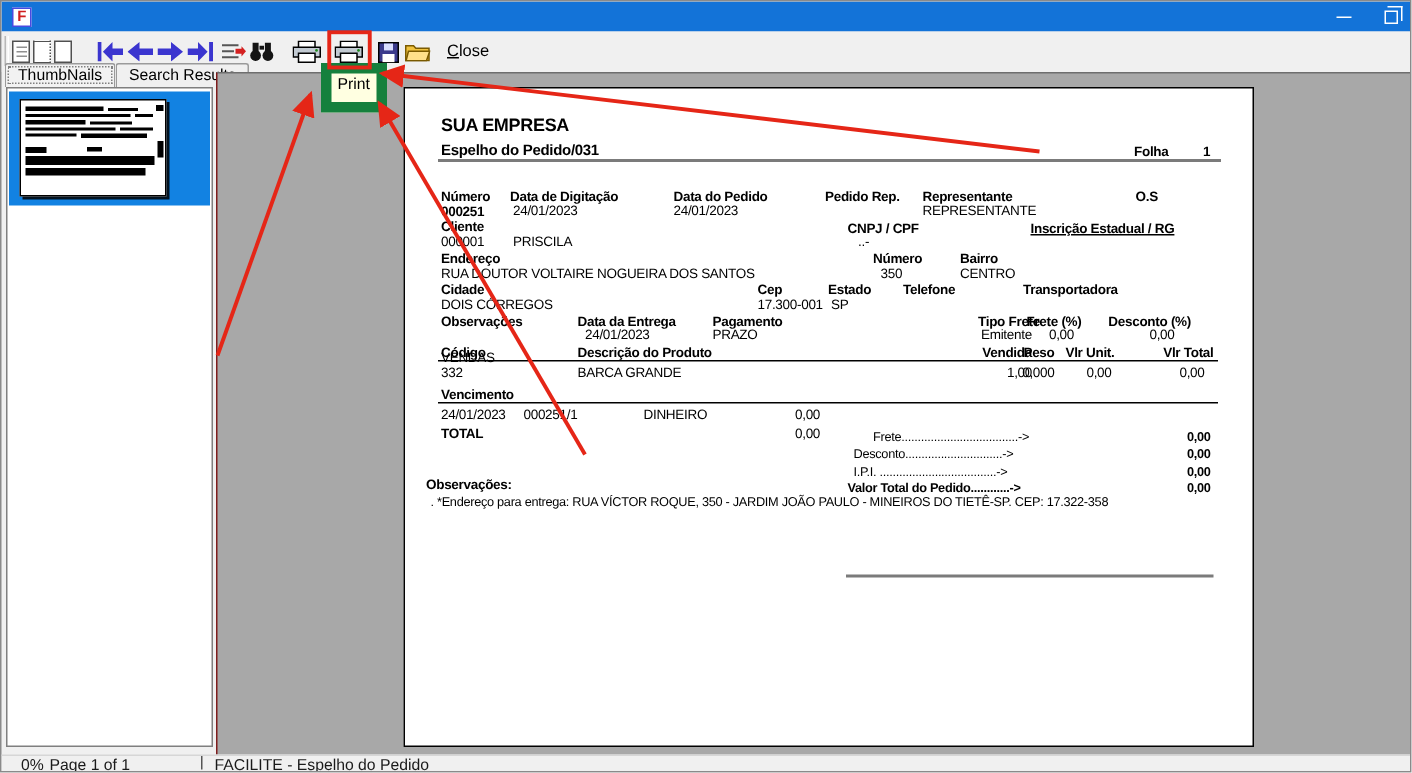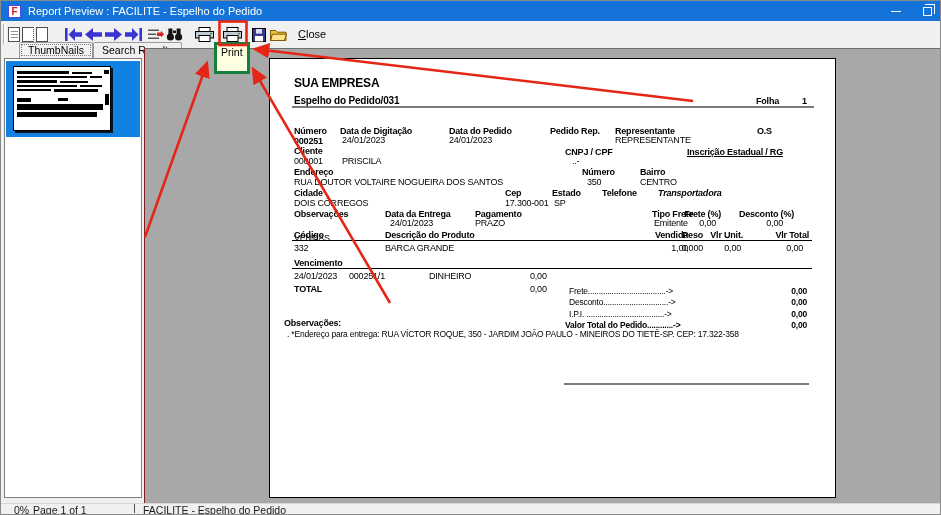--- a/index.html
+++ b/index.html
@@ -81,7 +81,6 @@
 
   <div class="titlebar">
     <div class="appicon">F</div>
-    <div class="title-text">Report Preview : FACILITE - Espelho do Pedido</div>
     <div class="caption-btns">
       <span>
           <span class="min-glyph"></span>

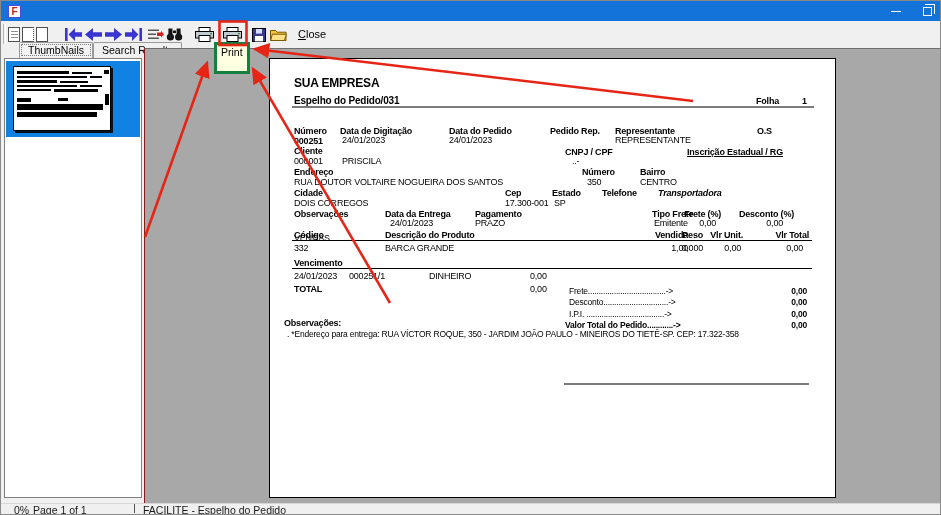--- a/index.html
+++ b/index.html
@@ -34,7 +34,7 @@
   .tabs{position:absolute;left:2px;top:41px;display:flex;}
   .tab{height:16px;padding:1px 8px 0 8px;font-size:10.5px;color:#000;background:#f0f0f0;
        border:1px solid #9a9a9a;border-bottom:none;border-radius:2px 2px 0 0;position:relative;}
-  .tab.active{background:#f2f2f2;outline:1px dotted #808080;outline-offset:-3px;z-index:2;margin-left:16px;}
+  .tab.active{background:#f2f2f2;outline:1px dotted #808080;outline-offset:-3px;z-index:2;}
 
   
   .listbox{position:absolute;left:3px;top:57px;width:138px;height:440px;background:#fff;

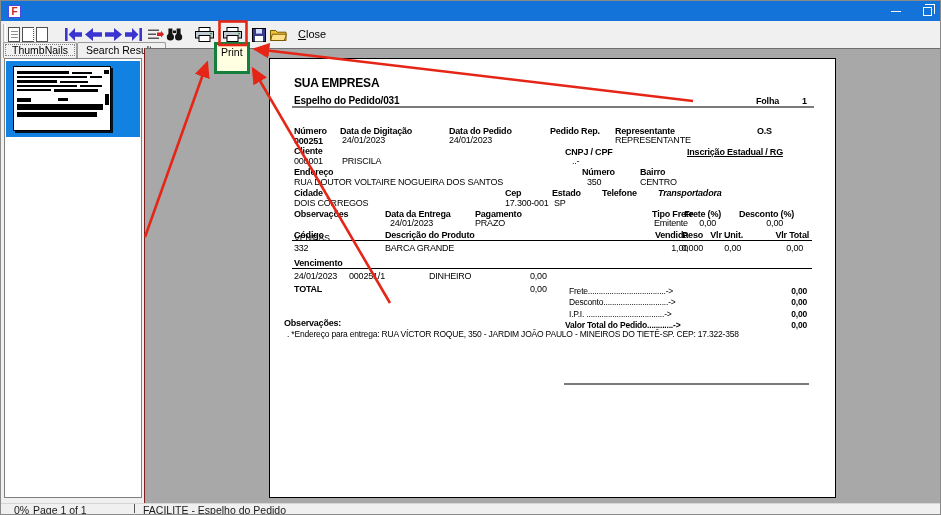--- a/index.html
+++ b/index.html
@@ -62,8 +62,8 @@
   .hr.gray{height:2px;background:#7b7b7b;}
 
   
-  .tooltip{position:absolute;left:213px;top:41px;background:#ffffe1;border:3px solid #15803d;
-           font:10.5px "Liberation Sans",sans-serif;padding:1px 4px 13px 4px;z-index:5;color:#000;}
+  .tooltip{position:absolute;left:213px;top:41px;background:#ffffe1;border:7px solid #15803d;
+           font:10.5px "Liberation Sans",sans-serif;padding:1px 4px 6px 4px;z-index:5;color:#000;}
 
   
   .anno{position:absolute;left:0;top:0;z-index:6;pointer-events:none;}

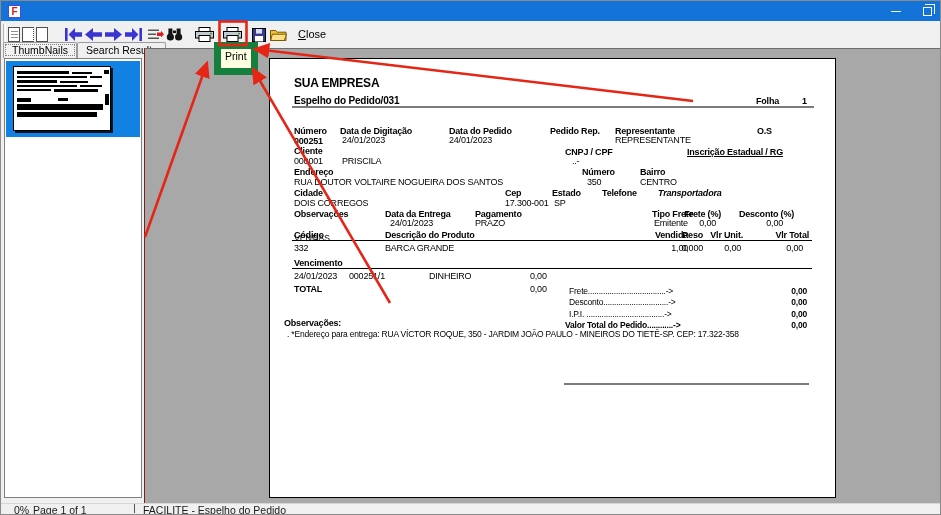--- a/index.html
+++ b/index.html
@@ -245,7 +245,7 @@
       <span class="l" style="left:235px;top:129px;">Cep</span>
       <span class="l" style="left:282px;top:129px;">Estado</span>
       <span class="l" style="left:332px;top:129px;">Telefone</span>
-      <span class="l" style="left:388px;top:129px;font-style:italic;">Transportadora</span>
+      <span class="l" style="left:412px;top:129px;">Transportadora</span>
       <span class="v" style="left:24px;top:139px;">DOIS CÓRREGOS</span>
       <span class="v" style="left:235px;top:139px;">17.300-001</span>
       <span class="v" style="left:284px;top:139px;">SP</span>

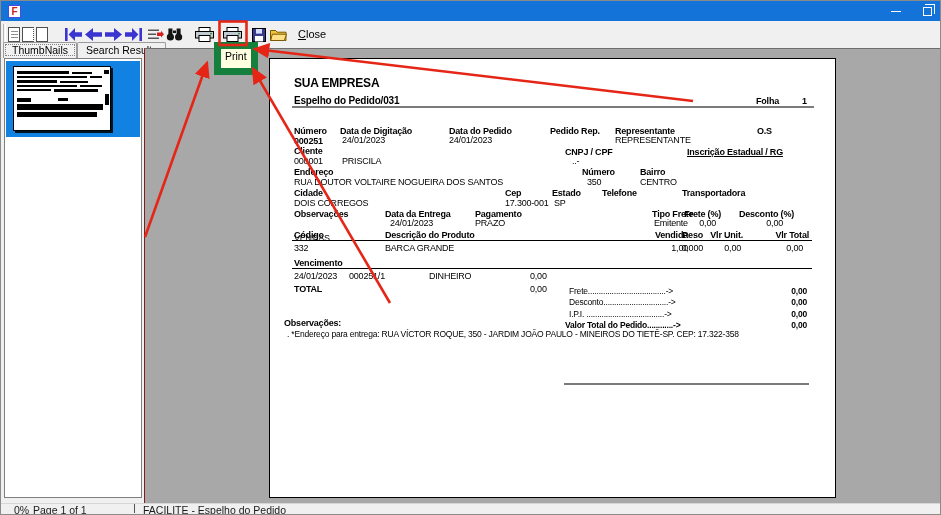--- a/index.html
+++ b/index.html
@@ -286,7 +286,7 @@
       <span class="vb" style="left:24px;top:225px;">TOTAL</span>
       <span class="v" style="left:260px;top:225px;">0,00</span>
 
-      <span class="v s8" style="left:299px;top:227px;">Frete....................................-&gt;</span>
+      <span class="v s8" style="left:312px;top:227px;">Frete....................................-&gt;</span>
       <span class="vb r s8" style="right:28px;top:227px;">0,00</span>
       <span class="v s8" style="left:299px;top:238px;">Desconto..............................-&gt;</span>
       <span class="vb r s8" style="right:28px;top:238px;">0,00</span>

